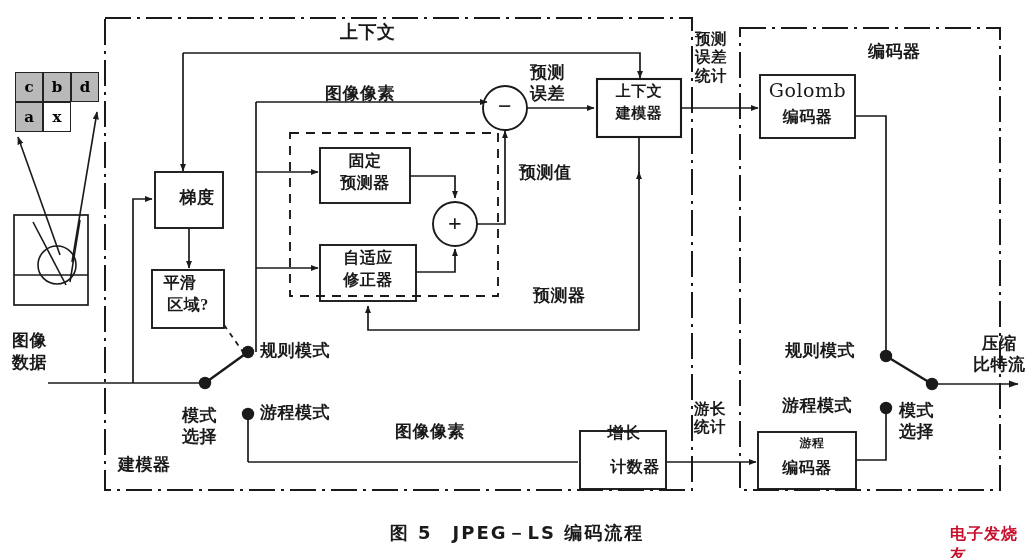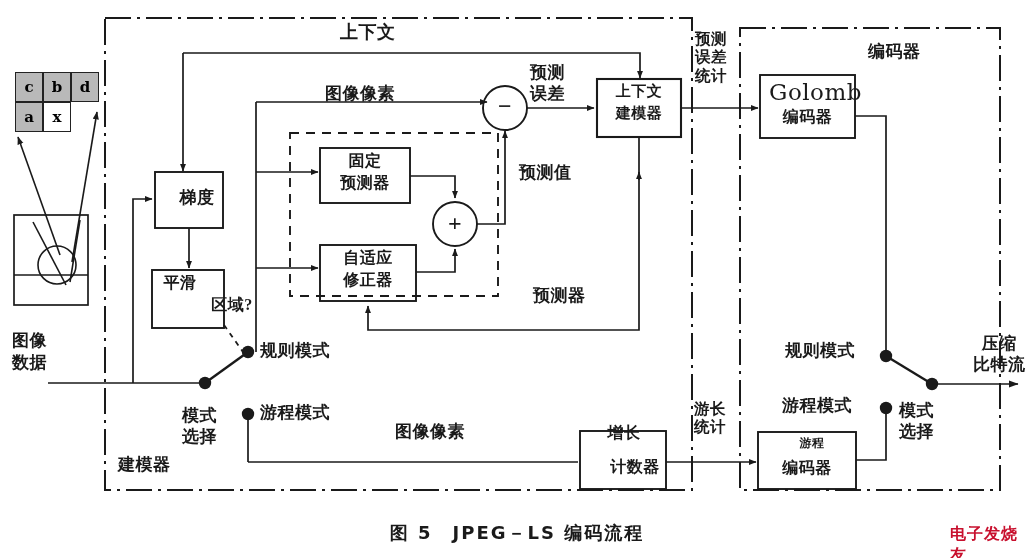--- a/index.html
+++ b/index.html
@@ -47,9 +47,8 @@
   }
   .golomb {
     font-family: "DejaVu Serif", "Liberation Serif", serif;
-    font-size: 23px;
+    font-size: 19px;
     font-weight: 500;
-    padding-left: 8px;
   }
   .cell-letter {
     font-family: "DejaVu Serif", "Liberation Serif", serif;

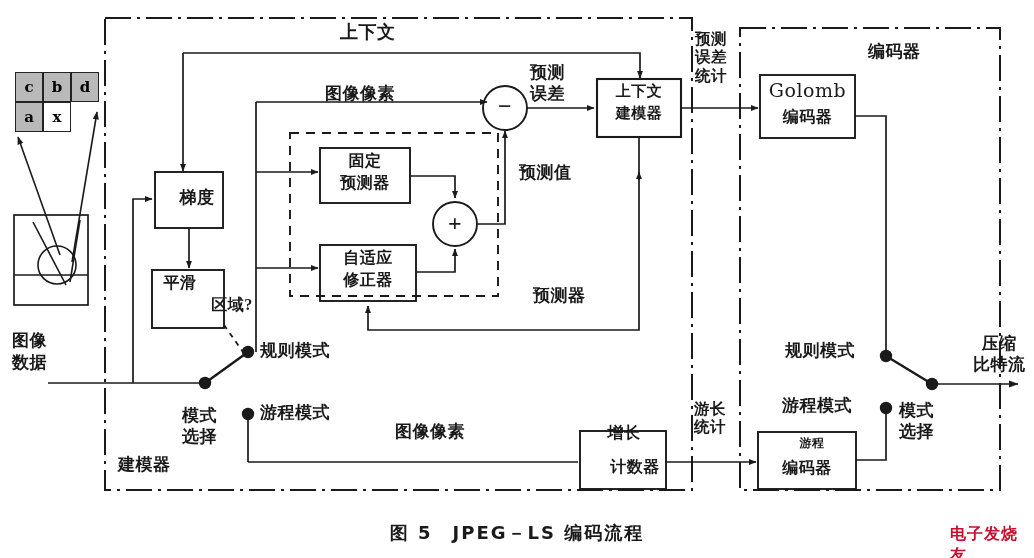--- a/index.html
+++ b/index.html
@@ -236,7 +236,7 @@
   <div class="lbl boxlabel" style="left:155px; top:188px; width:68px;padding-left:8px;">梯度</div>
 
   <div class="lbl boxlabel" style="left:152px; top:274px; width:56px; font-size:16px;">平滑</div>
-  <div class="lbl boxlabel" style="left:152px; top:296px; width:72px; font-size:16px;padding-left:44px;">区域?</div>
+  <div class="lbl boxlabel" style="left:152px; top:296px; width:72px; font-size:16px;">区域?</div>
 
   <div class="lbl boxlabel" style="left:320px; top:152px; width:90px; font-size:16px;">固定</div>
   <div class="lbl boxlabel" style="left:320px; top:174px; width:90px; font-size:16px;">预测器</div>

